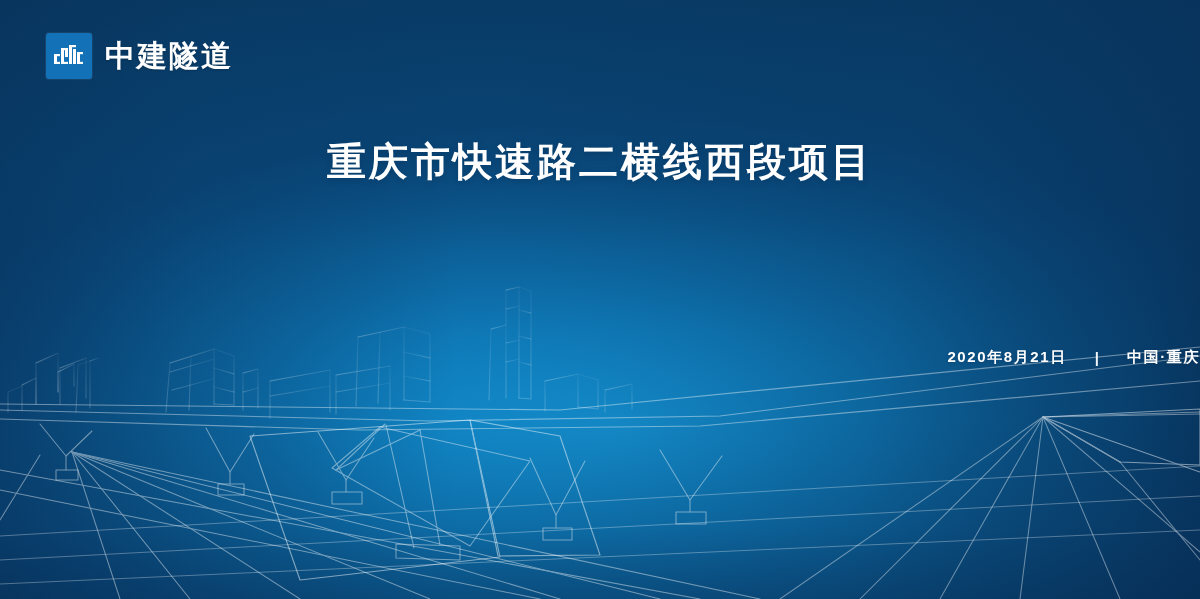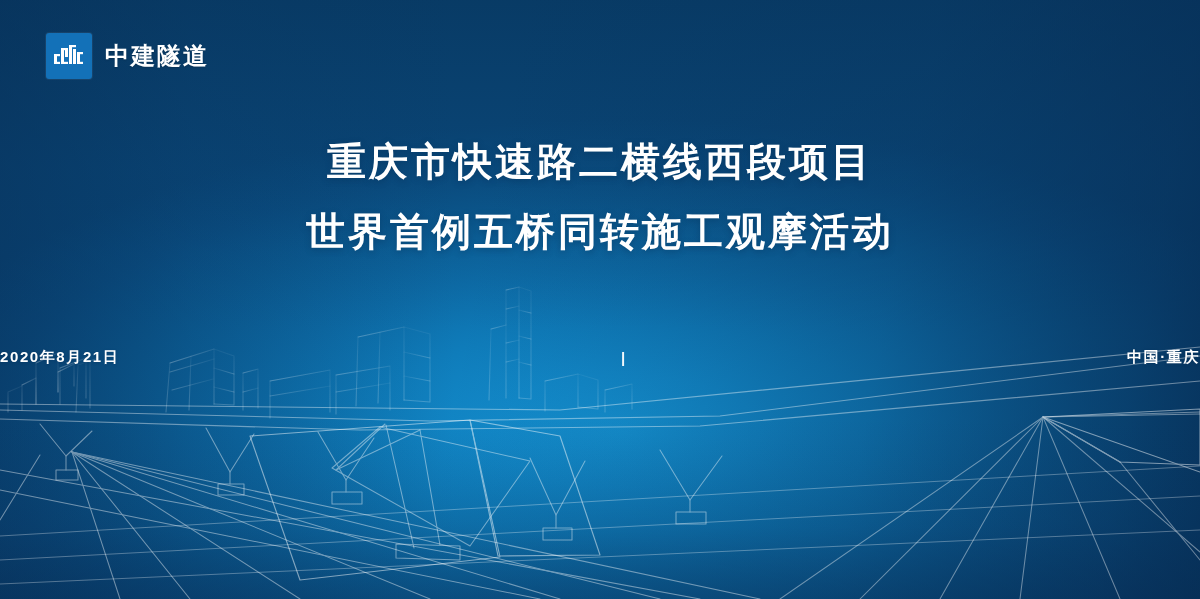--- a/index.html
+++ b/index.html
@@ -52,7 +52,7 @@
   }
   .logo-word{
     color:#ffffff;
-    font-size:24px;
+    font-size:30px;
     font-weight:bold;
     letter-spacing:2px;
     line-height:1;

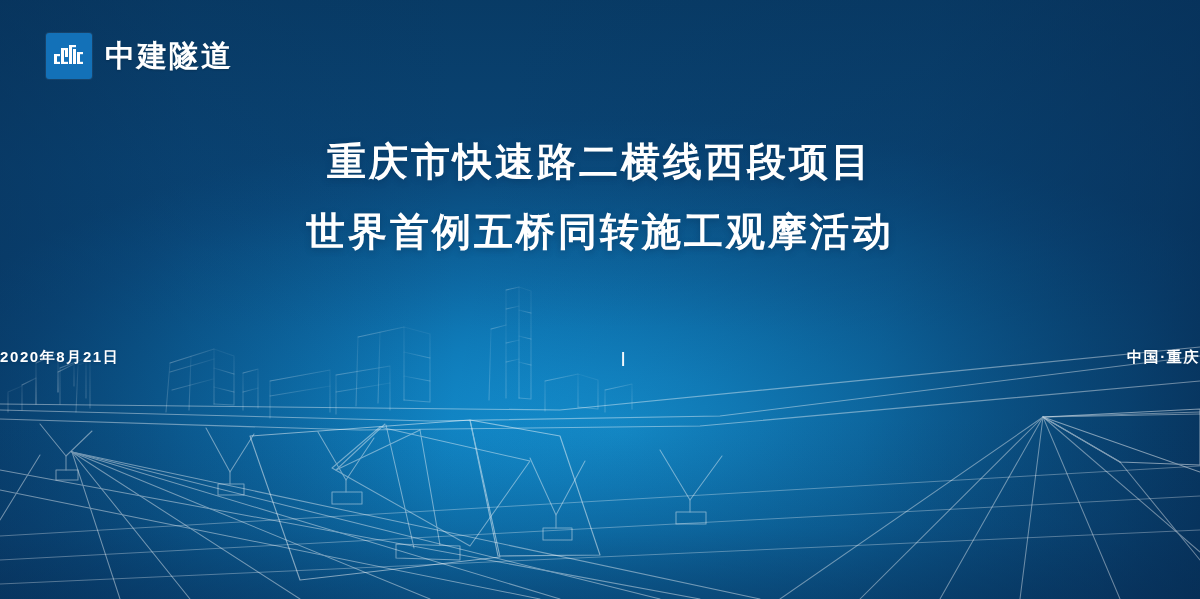--- a/index.html
+++ b/index.html
@@ -302,7 +302,6 @@
 
   <div class="title-block">
     <div class="title-line">重庆市快速路二横线西段项目</div>
-    <div class="title-line">世界首例五桥同转施工观摩活动</div>
   </div>
 
   <div class="meta-row">

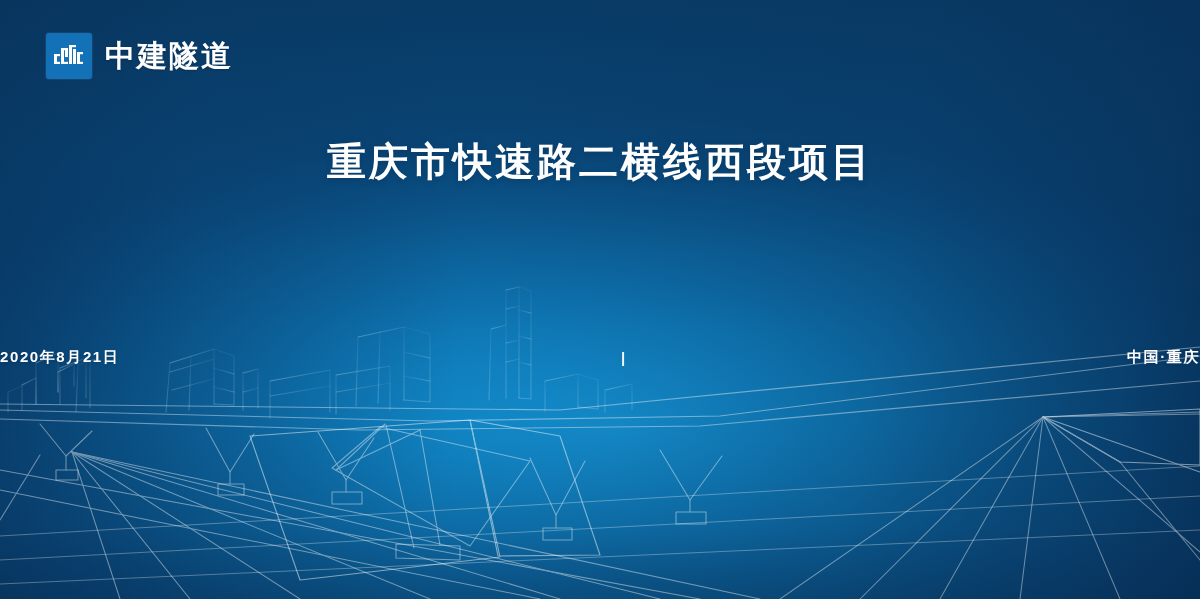--- a/index.html
+++ b/index.html
@@ -78,7 +78,7 @@
   
   .meta-row{
     position:absolute;left:0;right:0;top:348px;
-    display:flex;align-items:center;justify-content:space-between;
+    display:flex;align-items:center;justify-content:flex-end;
     gap:28px;
   }
   .meta-text{

